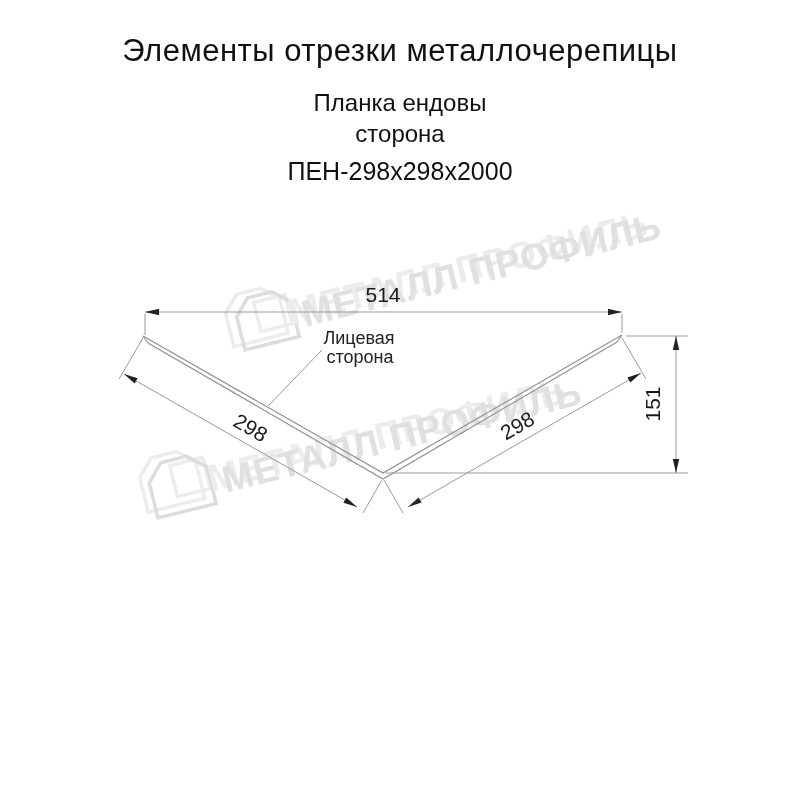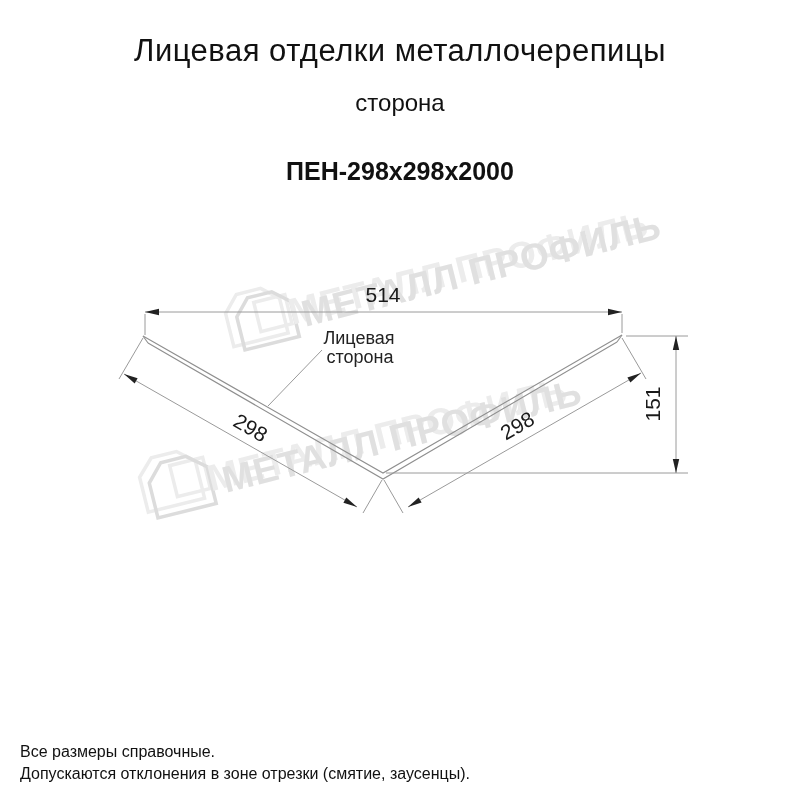--- a/index.html
+++ b/index.html
@@ -81,7 +81,7 @@
 
 <div class="page">
 
-  <div class="page-title">Лицевая отделки металлочерепицы</div>
+  <div class="page-title">Элементы отрезки металлочерепицы</div>
 
   <div class="subtitle">
     <div>сторона</div>

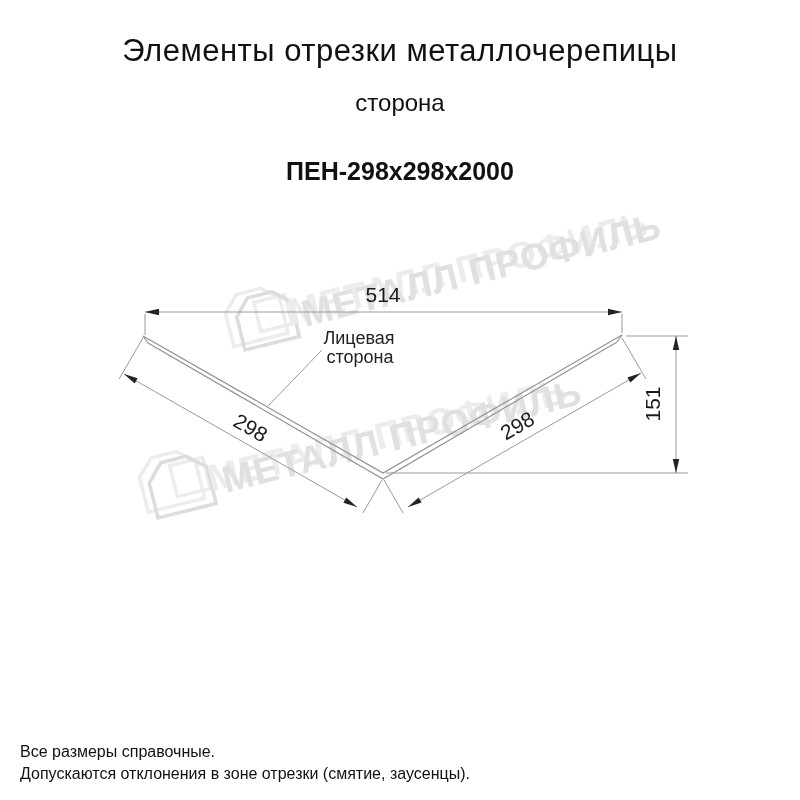--- a/index.html
+++ b/index.html
@@ -84,6 +84,7 @@
   <div class="page-title">Элементы отрезки металлочерепицы</div>
 
   <div class="subtitle">
+    <div>Планка ендовы</div>
     <div>сторона</div>
   </div>
 

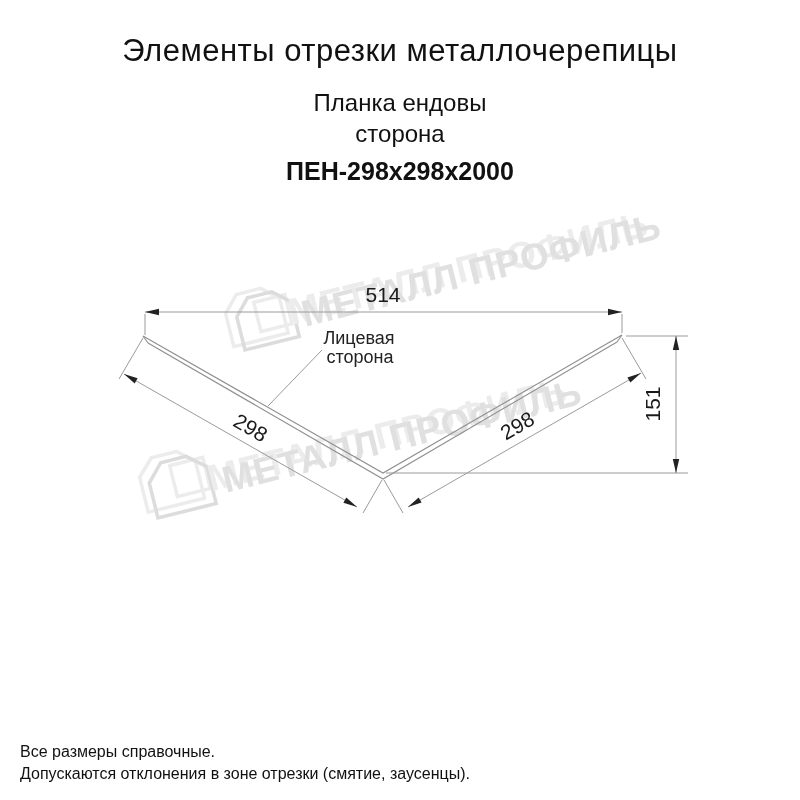--- a/index.html
+++ b/index.html
@@ -36,7 +36,7 @@
     top: 157px; left: 0; width: 800px;
     text-align: center;
     font-size: 25px;
-    font-weight: 700;
+    font-weight: 400;
     color: #111;
   }
   .drawing-svg {

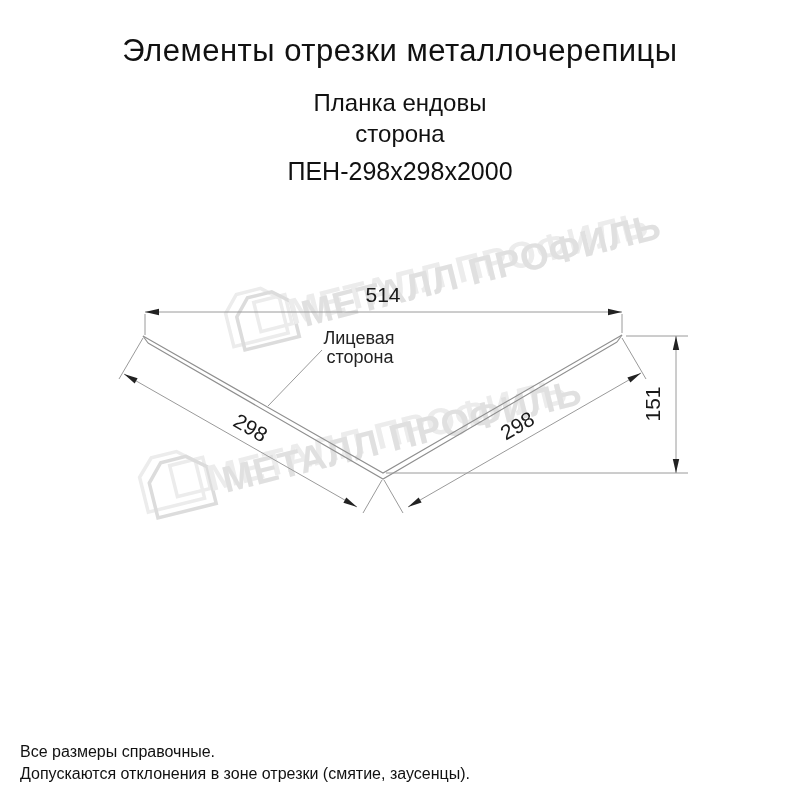--- a/index.html
+++ b/index.html
@@ -163,10 +163,6 @@
 
   </svg>
 
-  <div class="footer">
-    <div>Все размеры справочные.</div>
-    <div>Допускаются отклонения в зоне отрезки (смятие, заусенцы).</div>
-  </div>
 
 </div>
 

